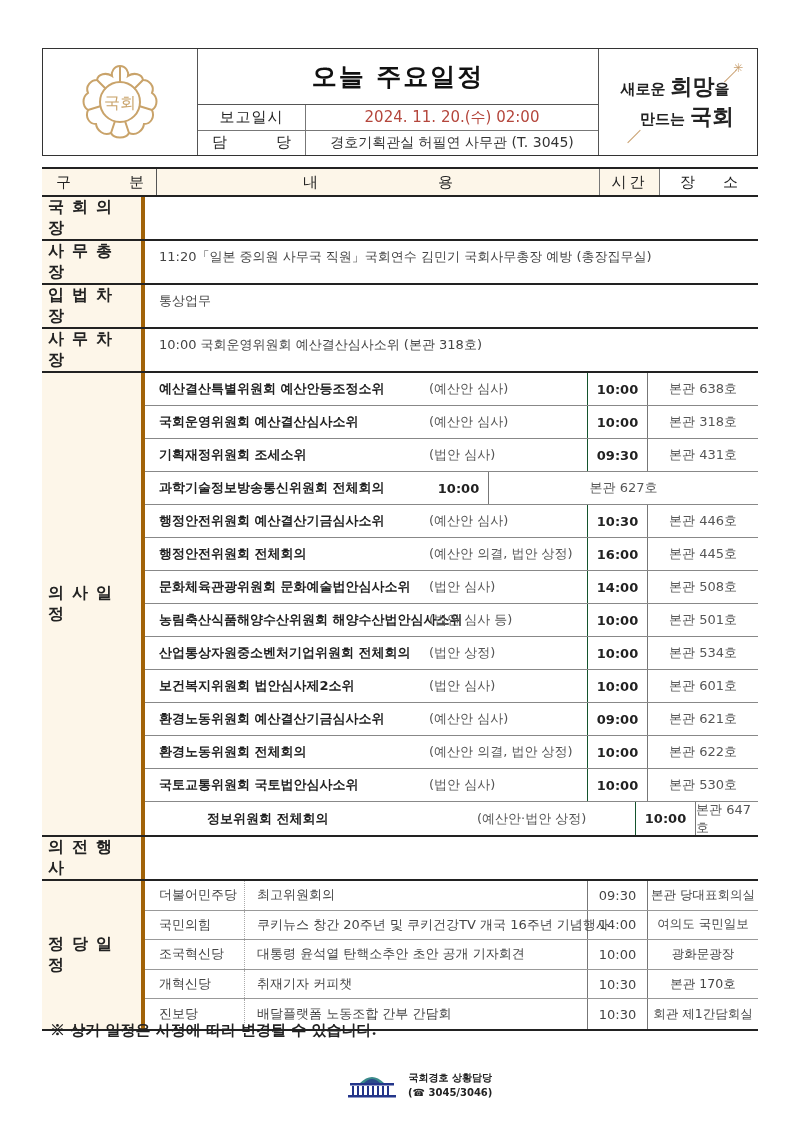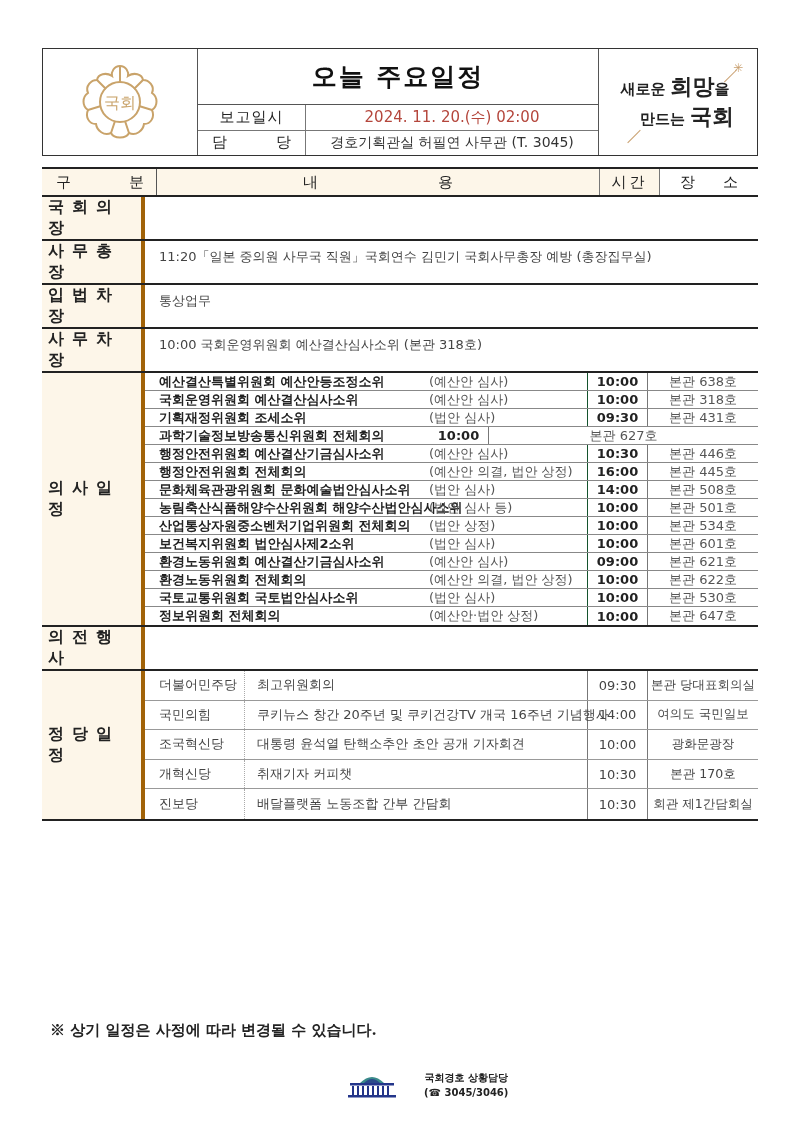--- a/index.html
+++ b/index.html
@@ -42,7 +42,7 @@
   .single { height: 31px; display: flex; align-items: center; padding-left: 14px; font-size: 13px; color: #444; }
 
   
-  .crow { height: 18px; display: flex; border-bottom: 1px solid #888; font-size: 13px; }
+  .crow { height: 33px; display: flex; border-bottom: 1px solid #888; font-size: 13px; }
   .crow:last-child { border-bottom: none; }
   .c-name { width: 284px; padding-left: 14px; display: flex; align-items: center; font-weight: bold; color: #222; white-space: nowrap; }
   .c-desc { width: 159px; border-right: 1px solid #14532d; display: flex; align-items: center; color: #555; white-space: nowrap; }

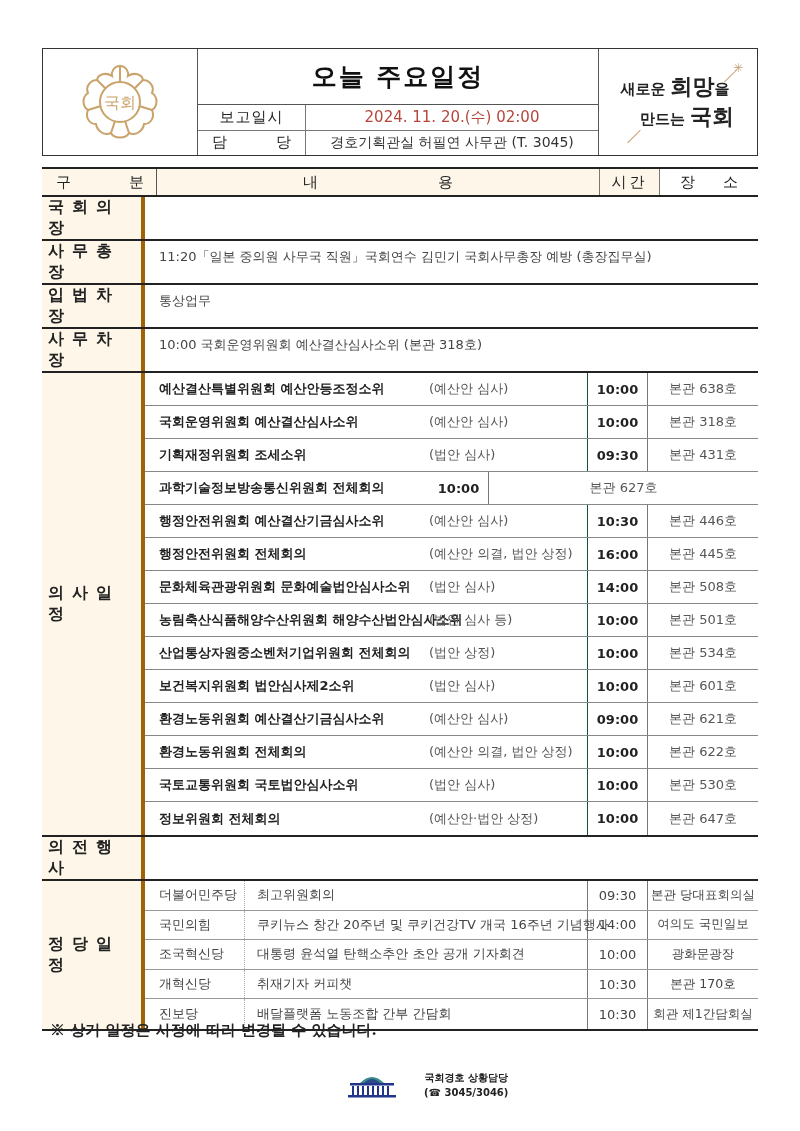--- a/index.html
+++ b/index.html
@@ -43,7 +43,7 @@
 
   
   .crow { height: 33px; display: flex; border-bottom: 1px solid #888; font-size: 13px; }
-  .crow:last-child { border-bottom: none; }
+  .crow:last-child { border-bottom: none; padding-left: 48px; }
   .c-name { width: 284px; padding-left: 14px; display: flex; align-items: center; font-weight: bold; color: #222; white-space: nowrap; }
   .c-desc { width: 159px; border-right: 1px solid #14532d; display: flex; align-items: center; color: #555; white-space: nowrap; }
   .c-time { width: 60px; border-right: 1px solid #777; display: flex; align-items: center; justify-content: center; font-weight: bold; color: #222; }

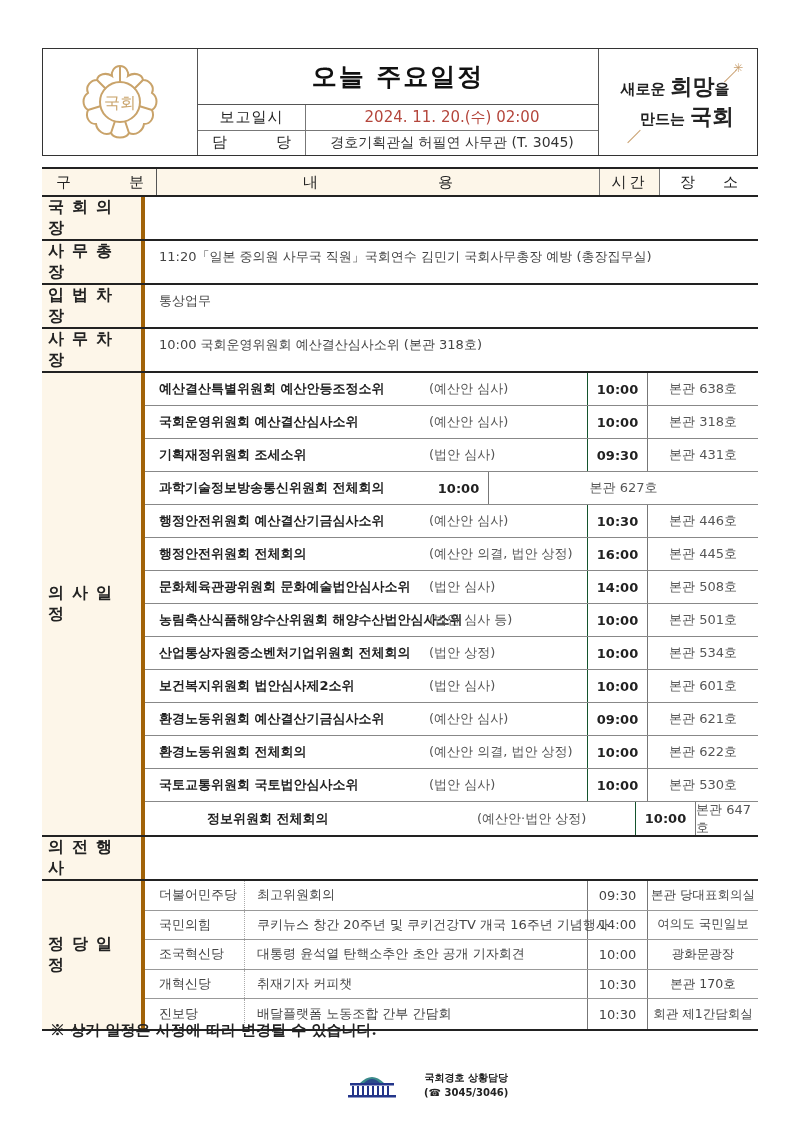--- a/index.html
+++ b/index.html
@@ -59,7 +59,7 @@
 
   .note { position: absolute; left: 50px; top: 1021px; font-size: 15px; font-weight: bold; color: #222; font-family: "DejaVu Serif", serif; }
 
-  .footer { position: absolute; left: 346px; top: 1070px; display: flex; align-items: center; gap: 26px; }
+  .footer { position: absolute; left: 346px; top: 1070px; display: flex; align-items: center; gap: 10px; }
   .footer-text { display: flex; flex-direction: column; align-items: center; font-size: 10px; font-weight: bold; color: #222; line-height: 15px; }
 </style>
 </head>

